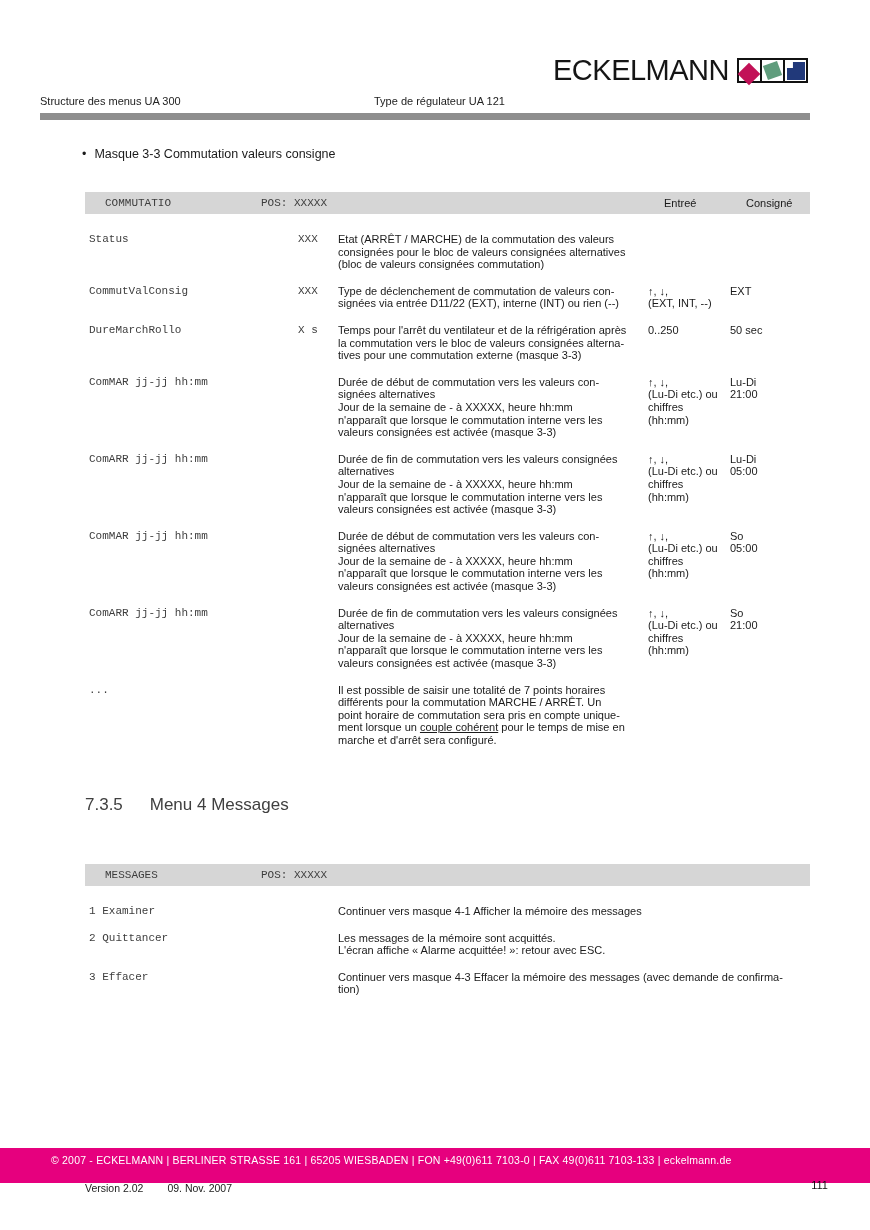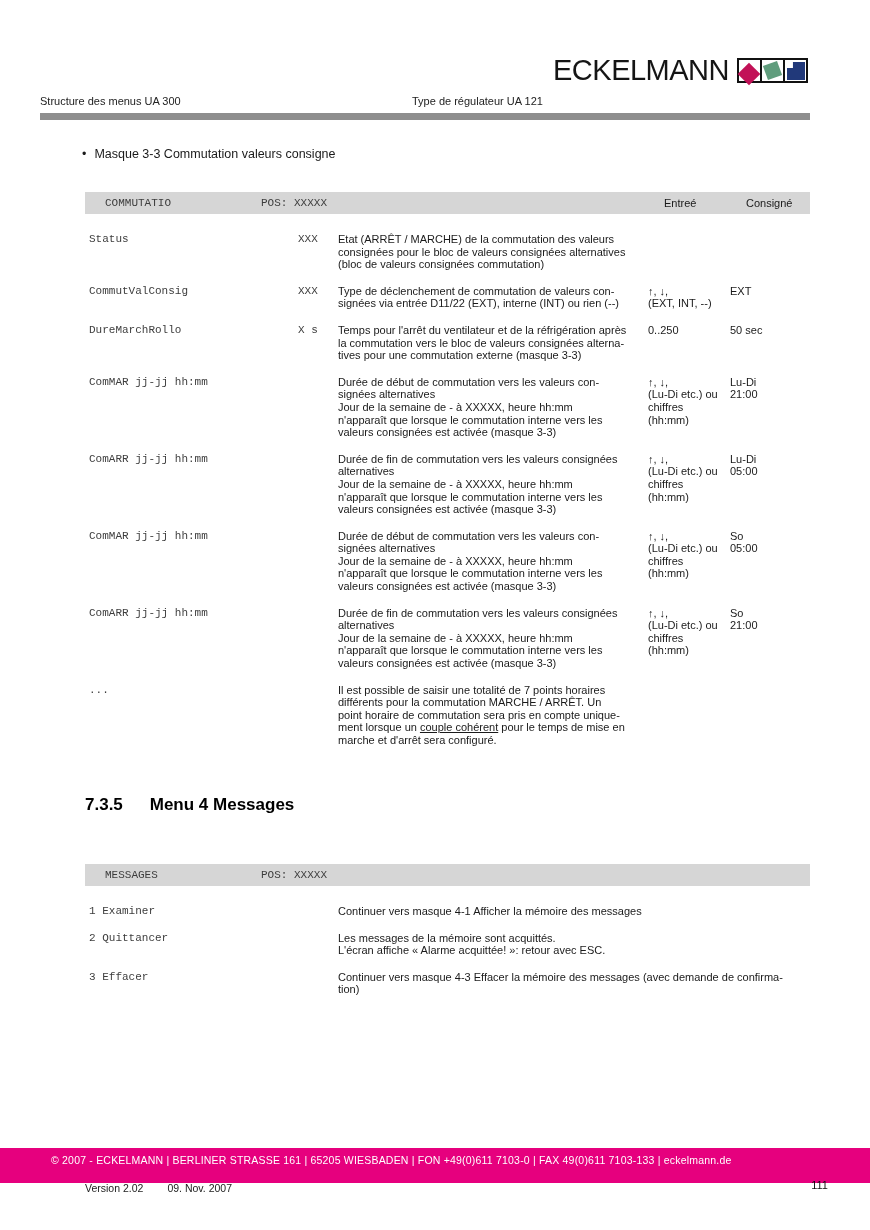--- a/index.html
+++ b/index.html
@@ -31,7 +31,7 @@
 
   
   .runhead{position:absolute;top:95px;left:40px;right:60px;font-size:11px;color:#222;}
-  .runhead .rh-right{position:absolute;left:372px;top:0;}
+  .runhead .rh-right{position:absolute;left:334px;top:0;}
   .header-rule{position:absolute;top:113px;left:40px;width:770px;height:7px;background:var(--bar-gray);}
 
   

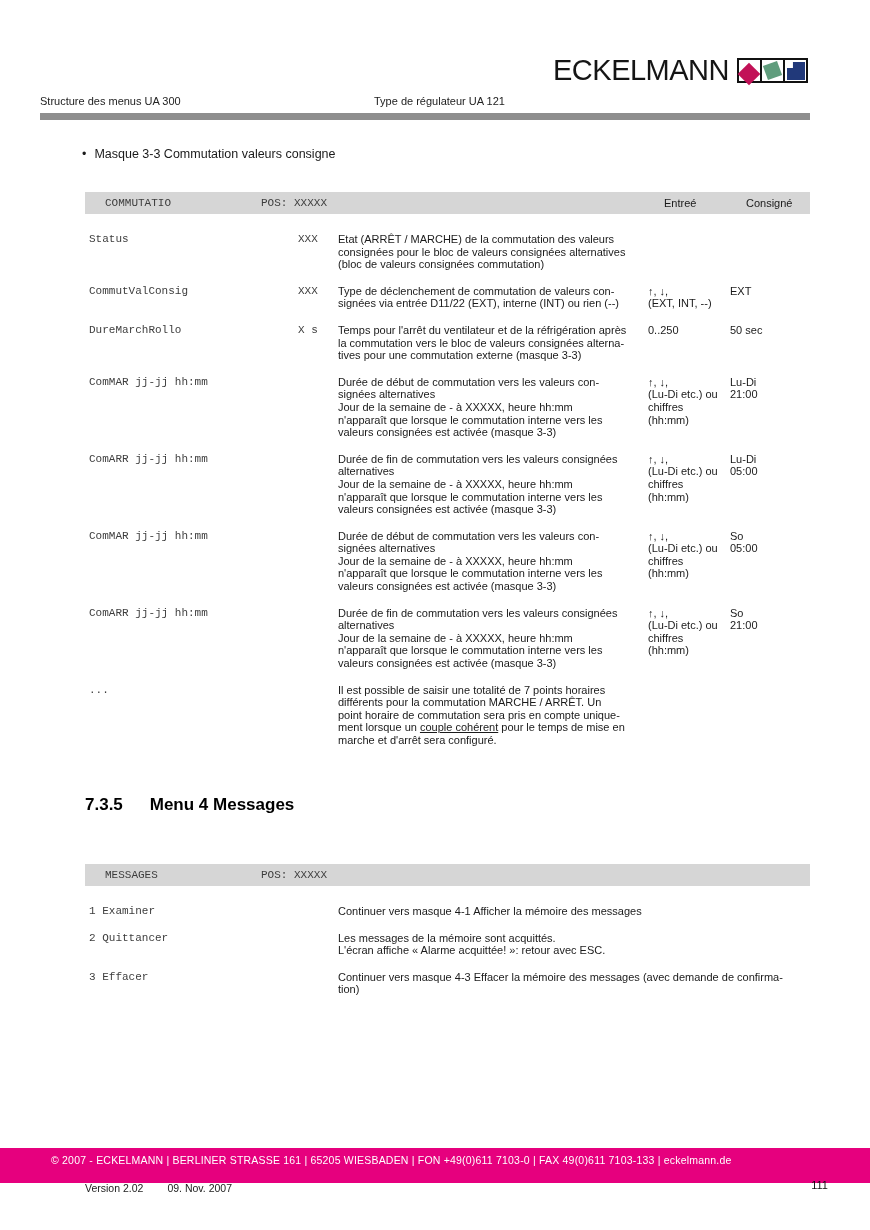--- a/index.html
+++ b/index.html
@@ -56,7 +56,7 @@
   .u{text-decoration:underline;}
 
   
-  .section-heading{position:absolute;top:795px;left:85px;font-size:17px;font-weight:bold;color:#000000;}
+  .section-heading{position:absolute;top:795px;left:85px;font-size:17px;font-weight:normal;color:#404040;}
   .section-number{display:inline-block;width:60px;}
 
   

